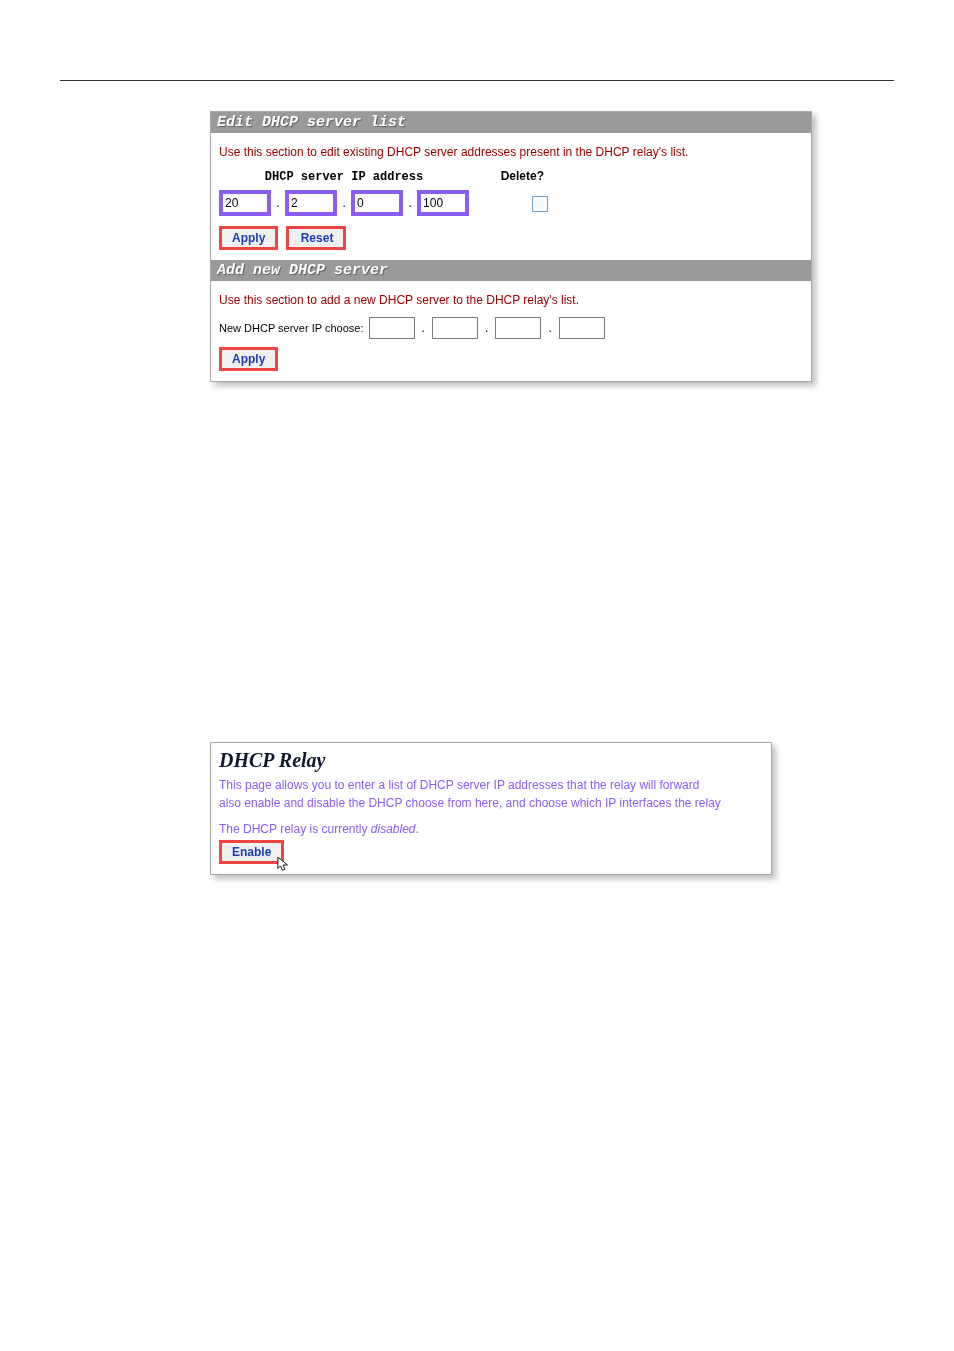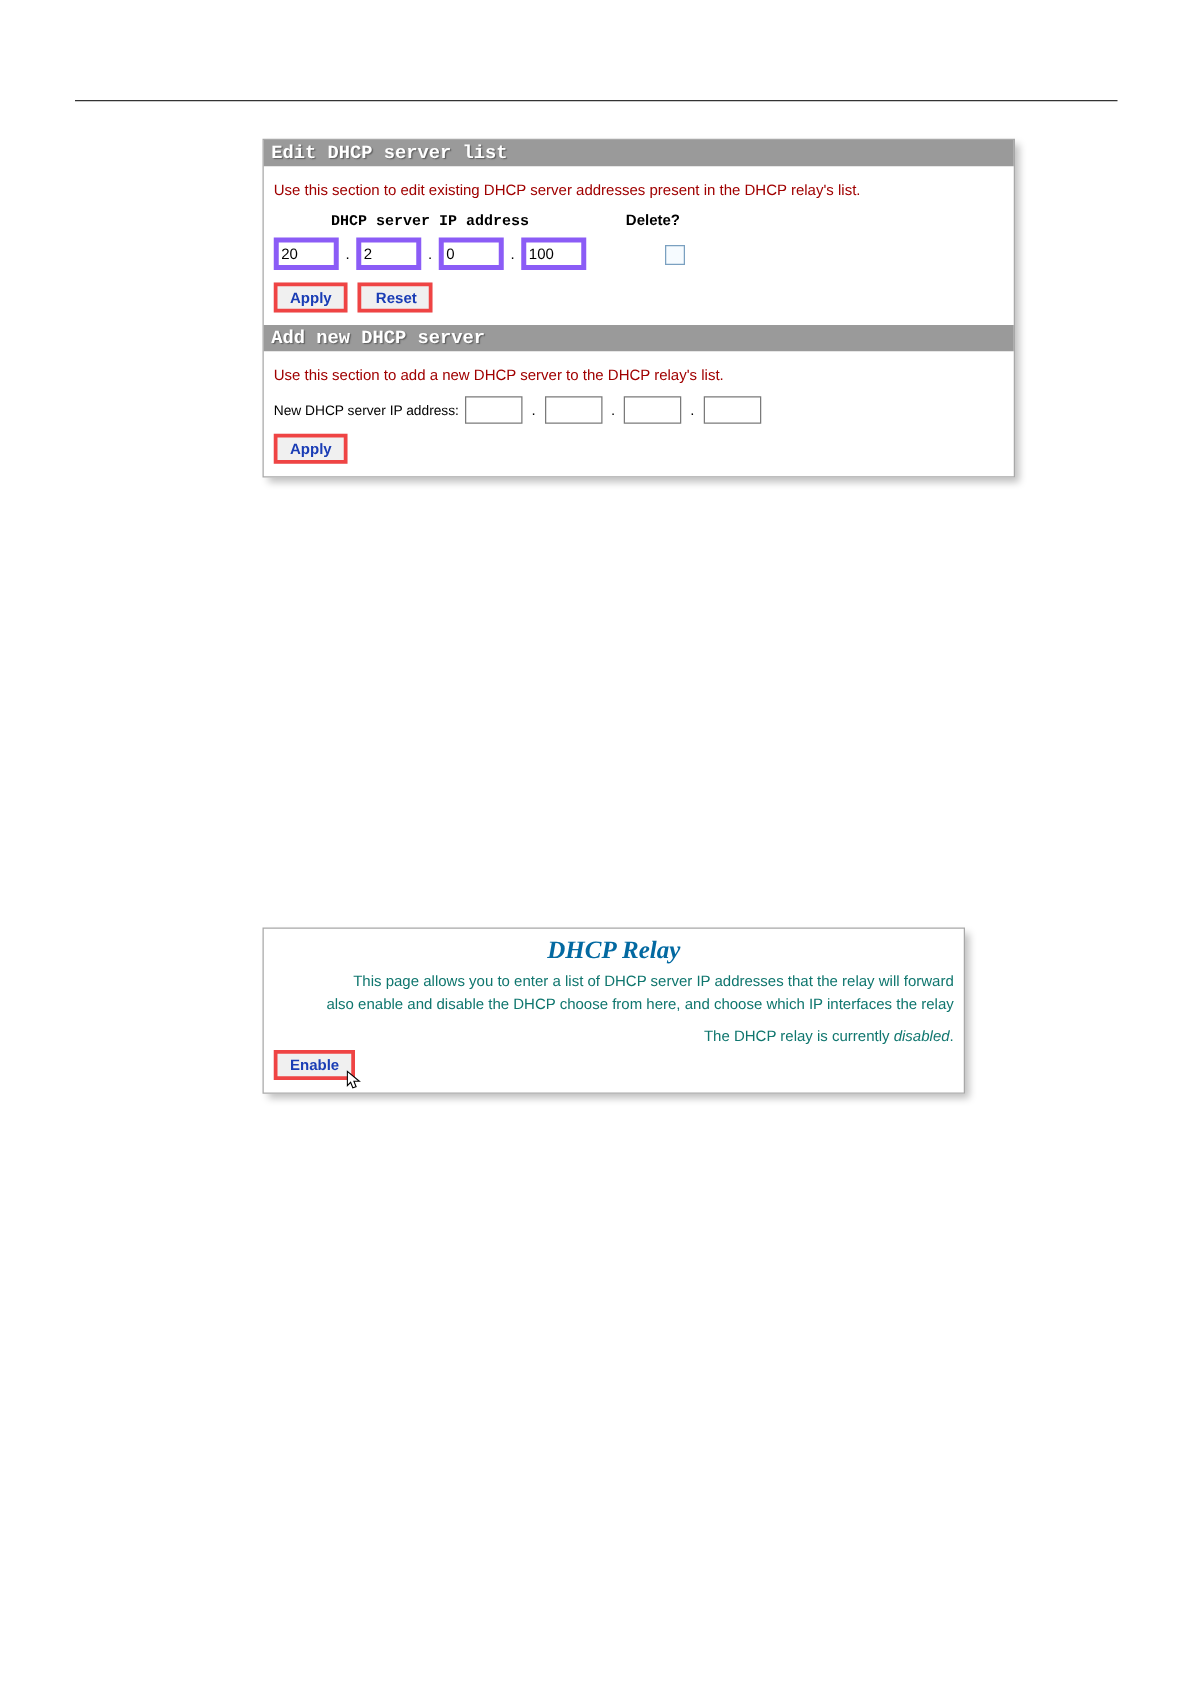--- a/index.html
+++ b/index.html
@@ -37,6 +37,7 @@
     font-weight: bold;
     padding: 2px 6px;
     text-shadow: 1px 1px 1px rgba(0,0,0,0.4);
+    font-style: italic;
   }
   .section-body {
     padding: 6px 8px 10px 8px;

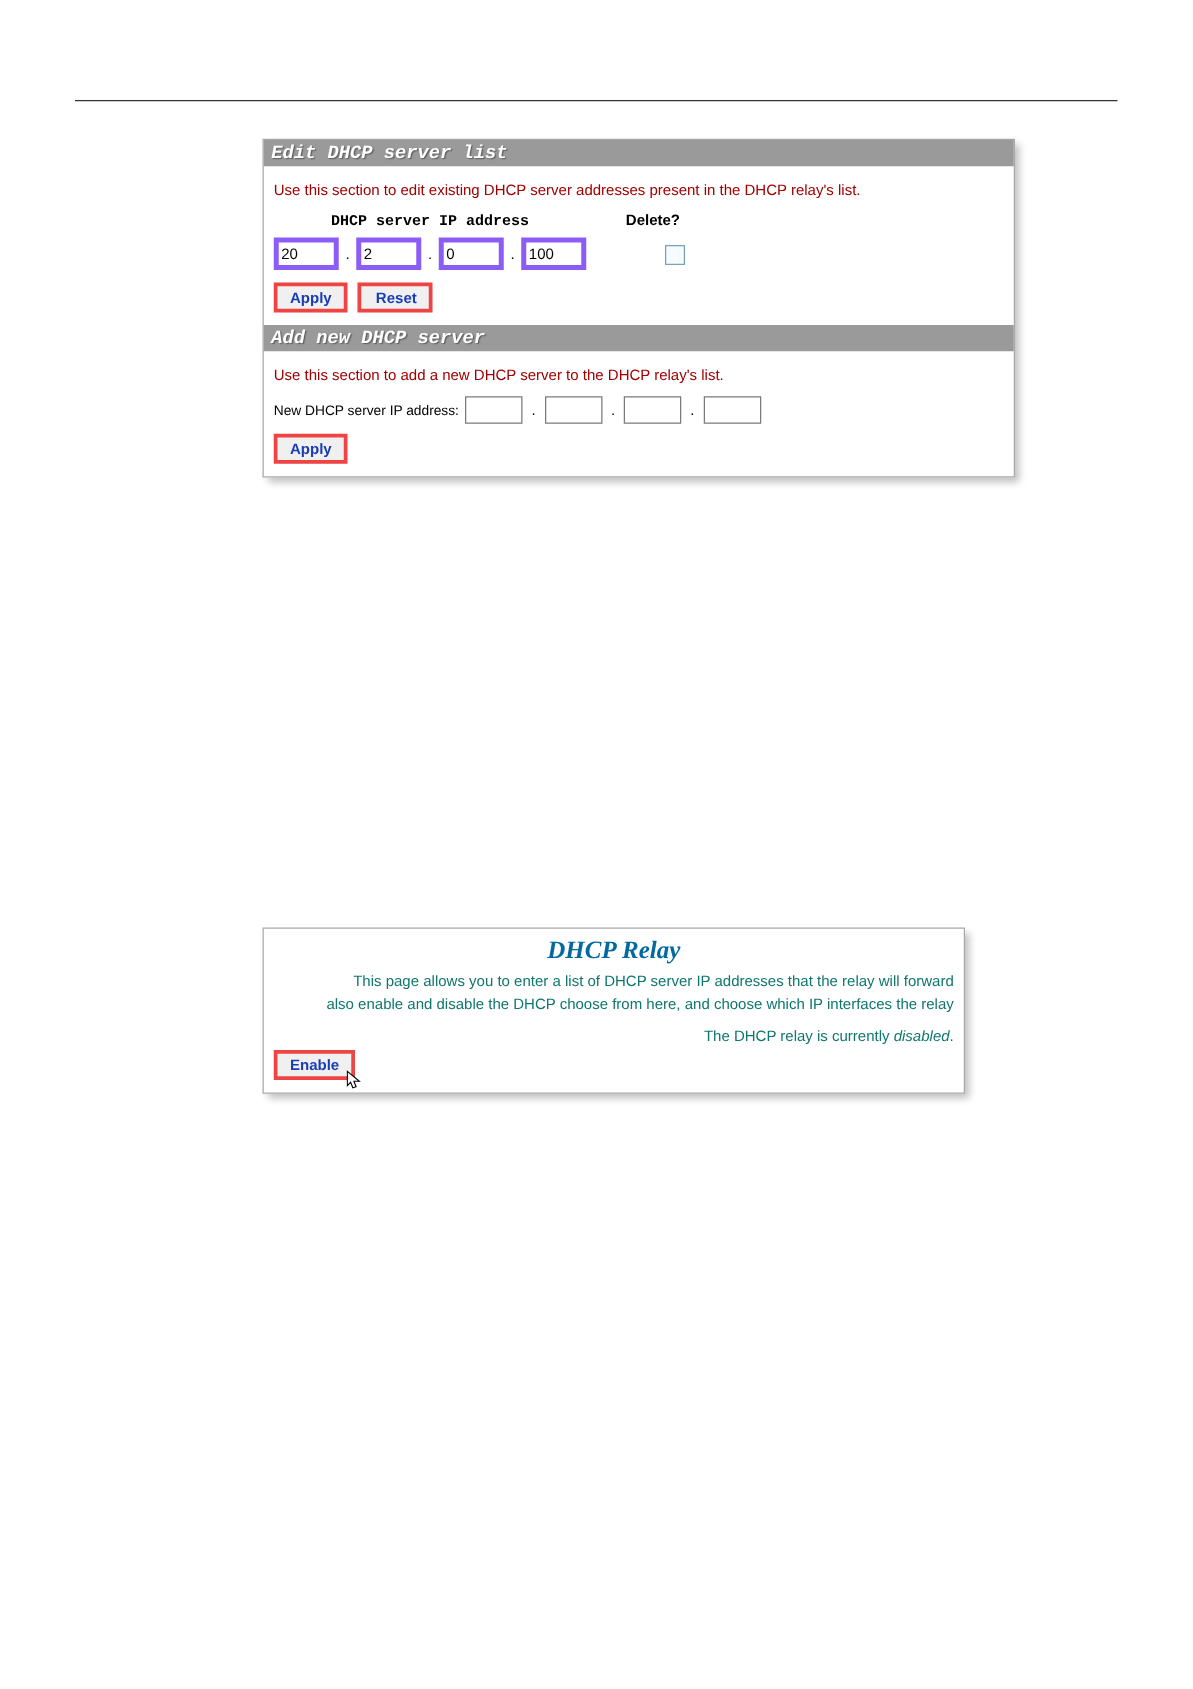--- a/index.html
+++ b/index.html
@@ -190,7 +190,7 @@
       <div class="desc">Use this section to add a new DHCP server to the DHCP relay's list.</div>
 
       <div class="new-line">
-        <span>New DHCP server IP address:</span>
+        <span>New DHCP server IP choose:</span>
         <input class="oct" style="">
         <span class="dot">.</span>
         <input class="oct" style="">

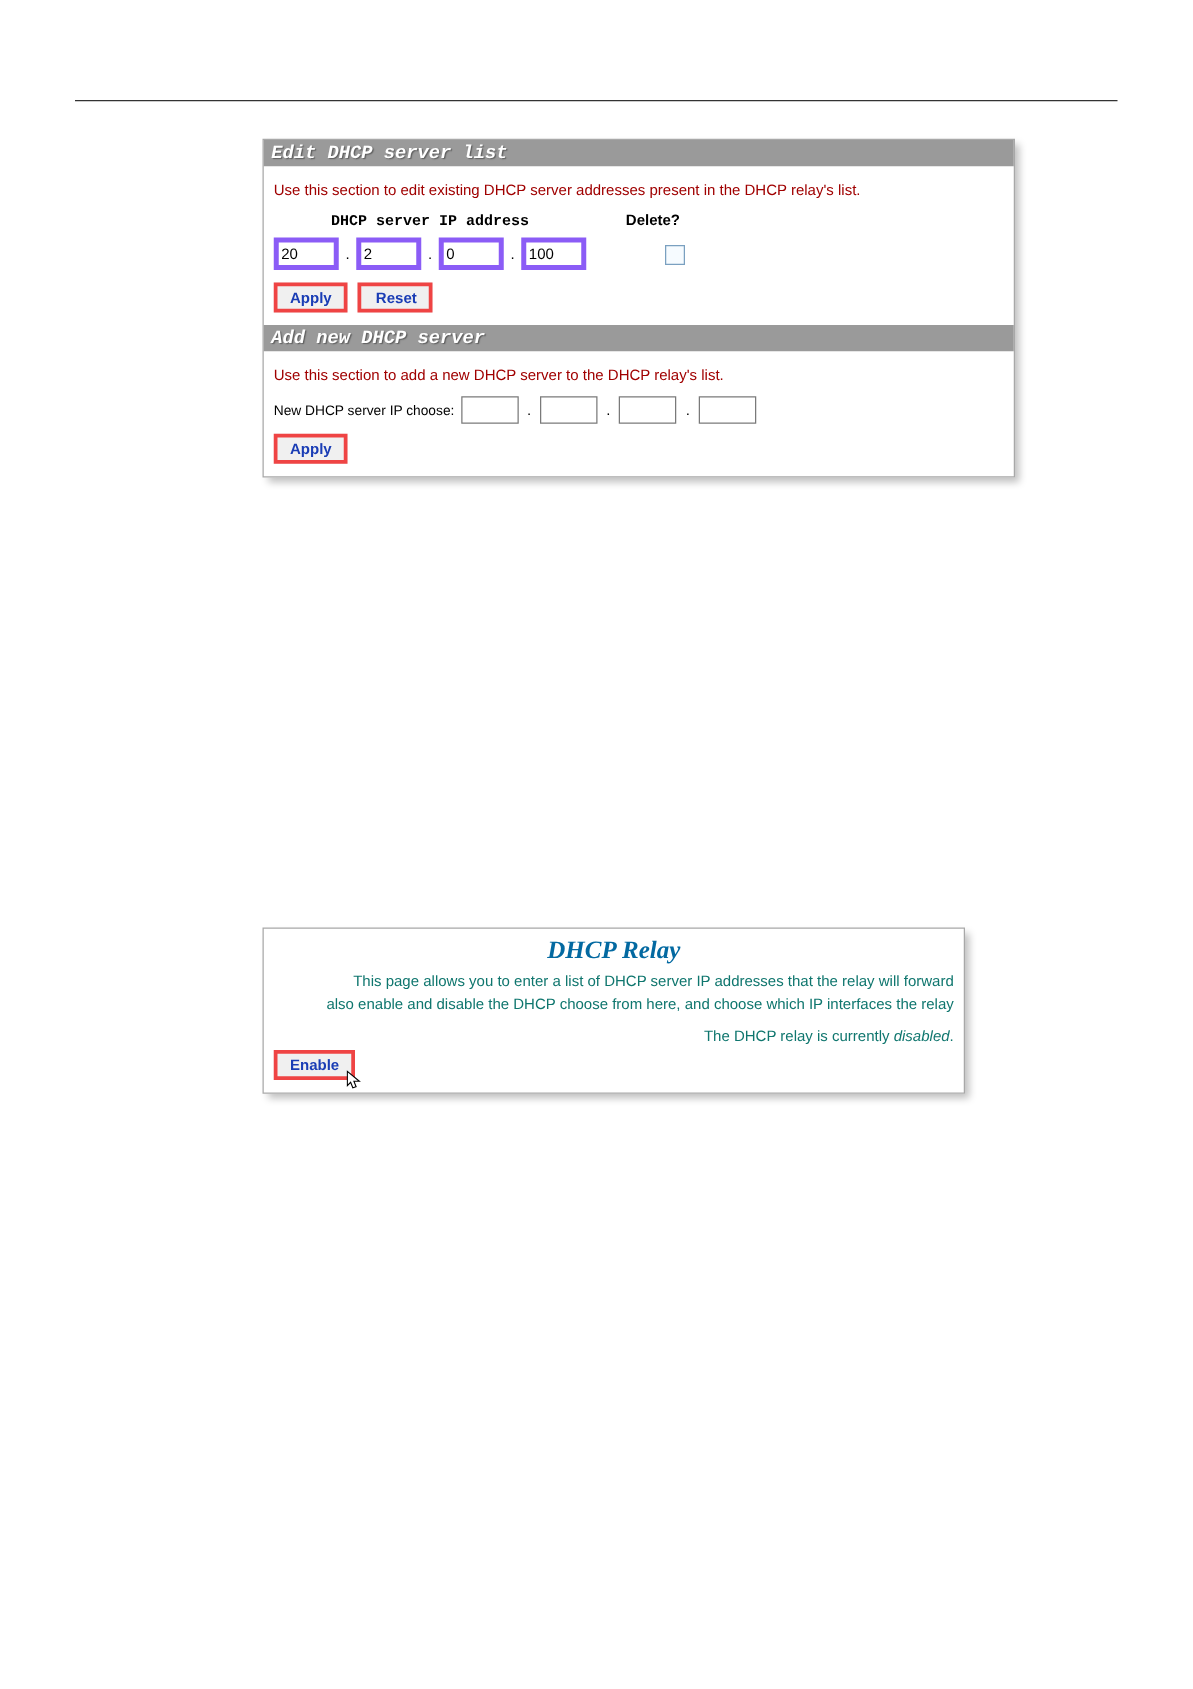--- a/index.html
+++ b/index.html
@@ -126,9 +126,8 @@
     font-style: italic;
     font-weight: bold;
     font-size: 20px;
-    color: #0369a1;
+    color: #0f172a;
     padding: 6px 8px 4px 8px;
-    text-align: center;
   }
   .status-line {
     color: #0f766e;

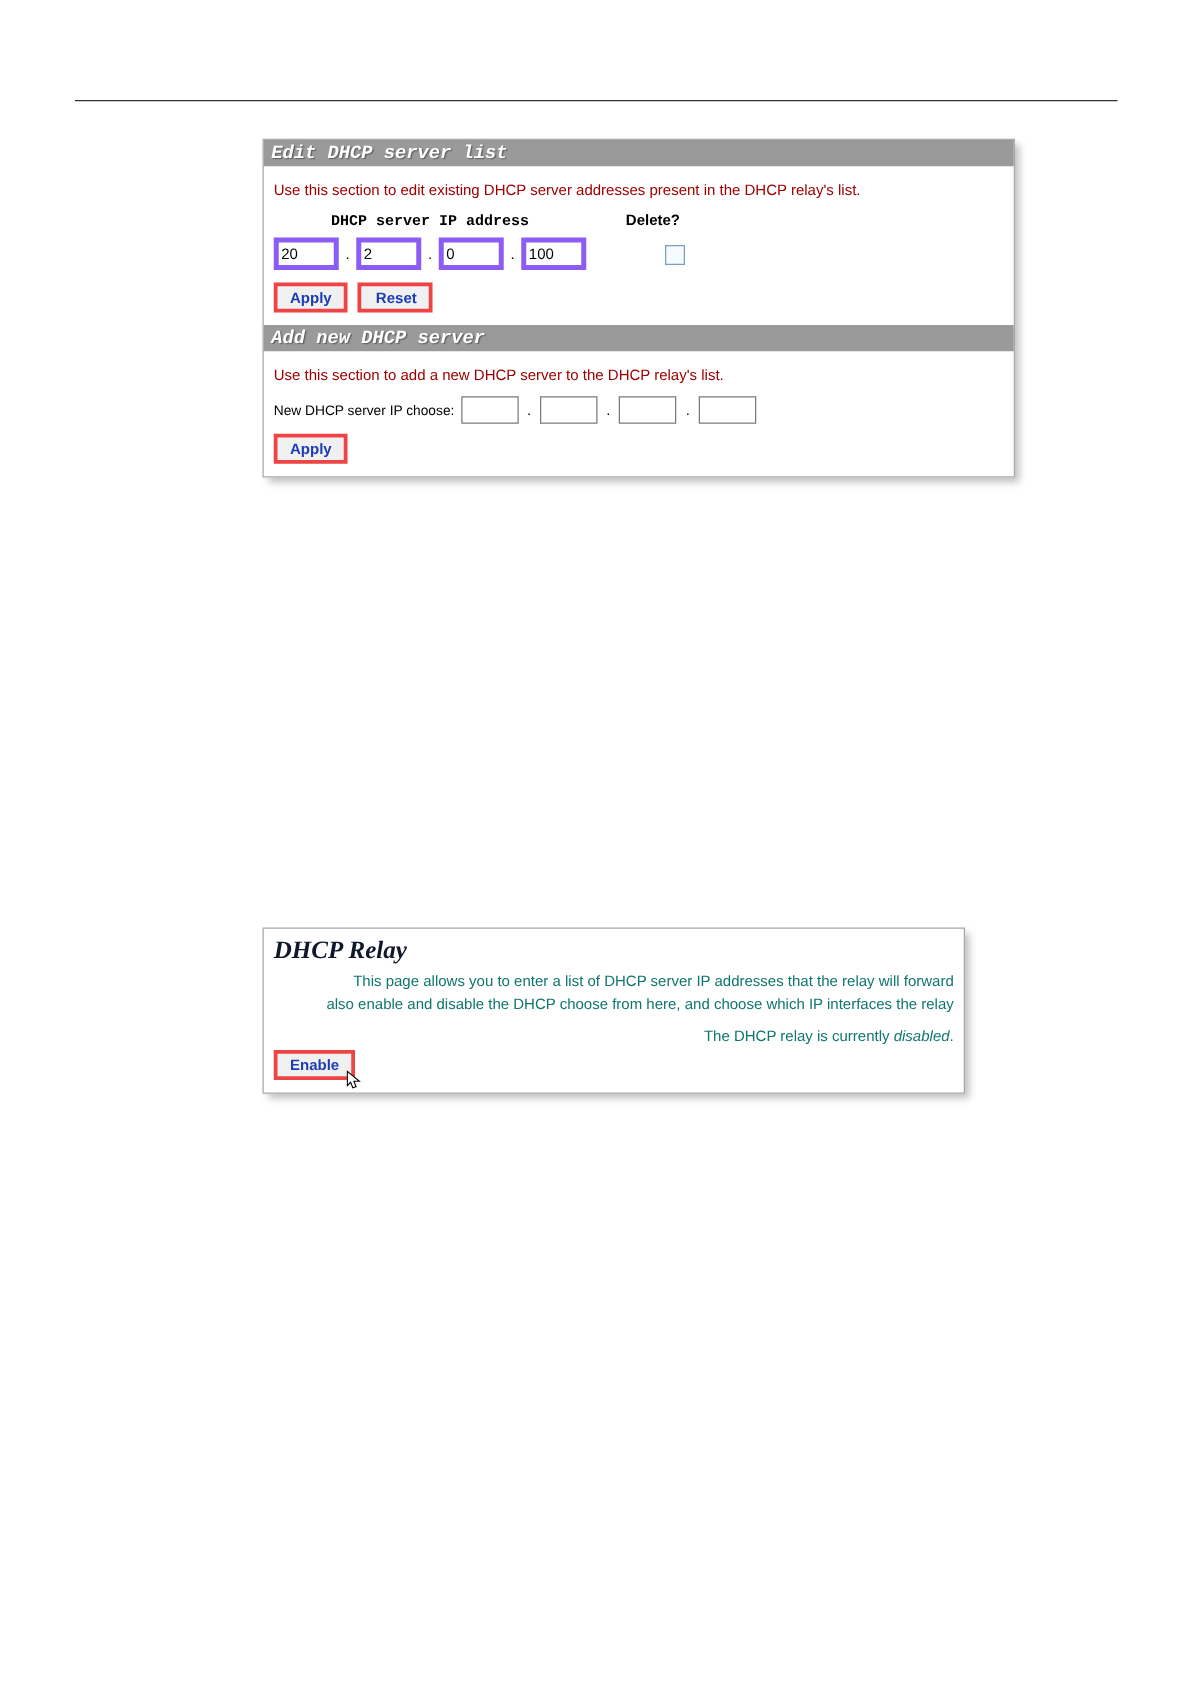--- a/index.html
+++ b/index.html
@@ -130,10 +130,9 @@
     padding: 6px 8px 4px 8px;
   }
   .status-line {
-    color: #0f766e;
+    color: #8b5cf6;
     font-size: 12px;
     padding: 2px 8px 2px 8px;
-    text-align: right;
   }
   .status-line em {
     font-style: italic;

